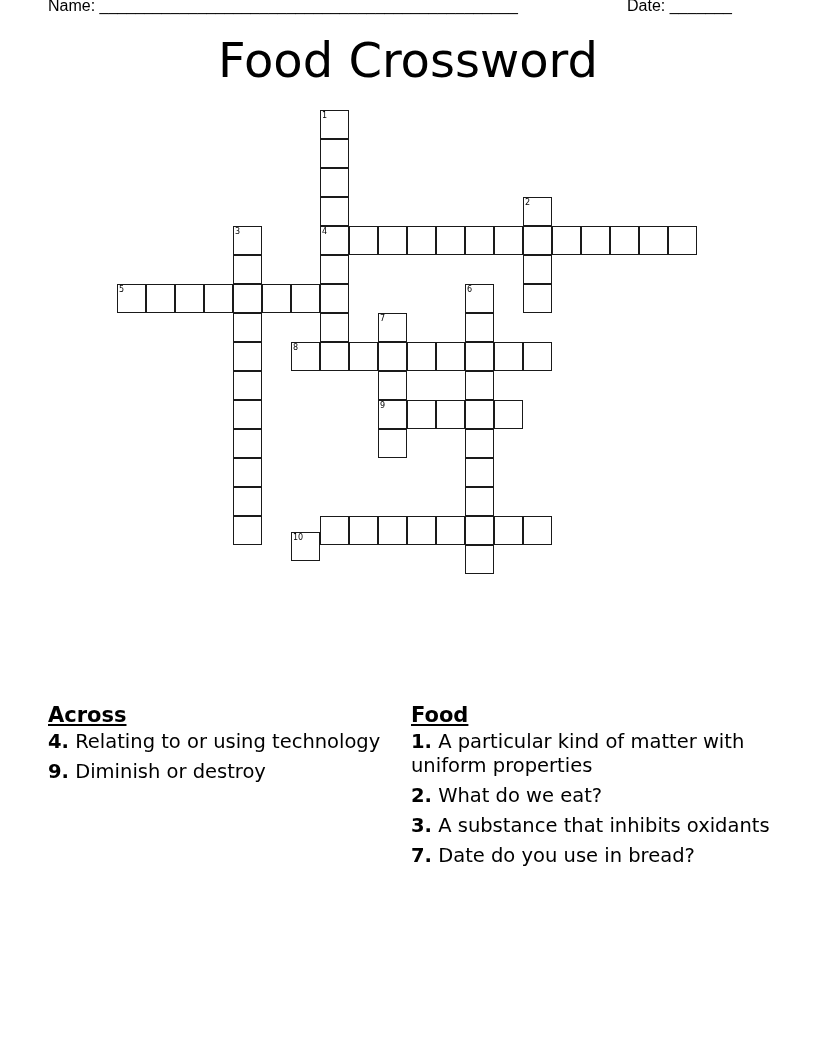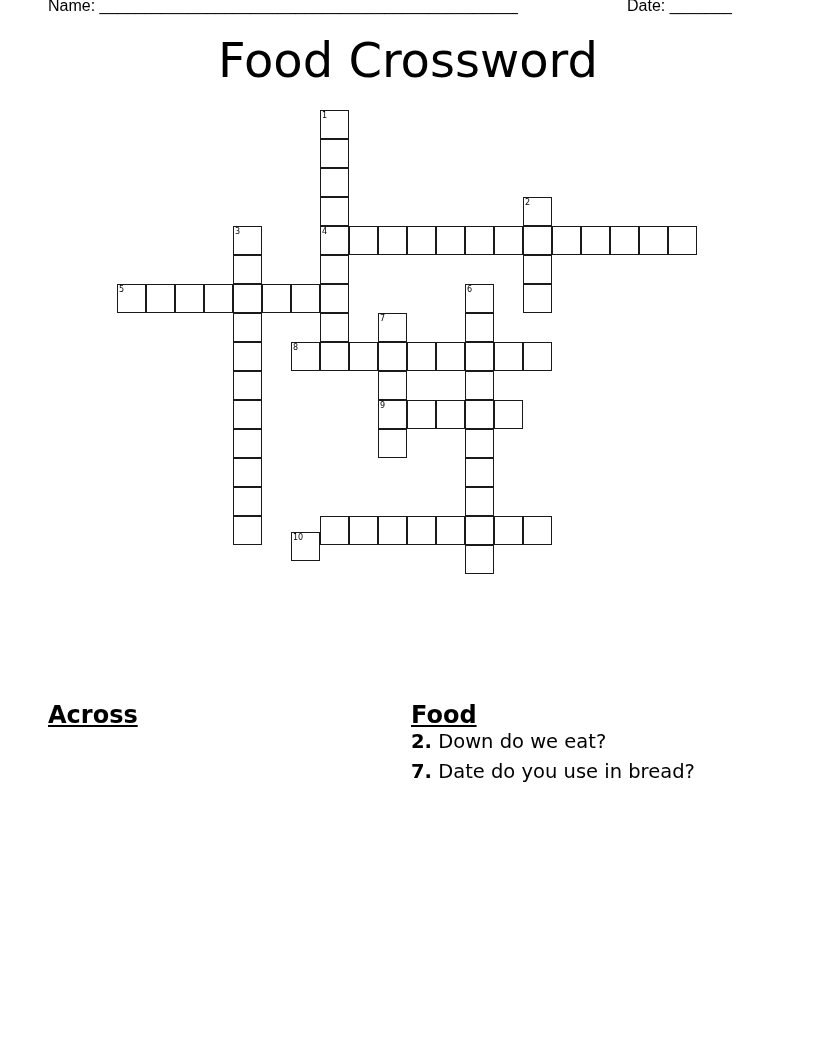--- a/index.html
+++ b/index.html
@@ -13,7 +13,7 @@
   .clues { position: absolute; top: 702px; font-family: "DejaVu Sans", sans-serif; font-size: 19.5px; line-height: 24px; }
   .clues.across { left: 48px; width: 345px; }
   .clues.down { left: 411px; width: 370px; }
-  .clues h2 { margin: 0 0 2px 0; font-size: 24px; font-weight: bold; text-decoration: underline; line-height: 26px; }
+  .clues h2 { margin: 0 0 2px 0; font-size: 21px; font-weight: bold; text-decoration: underline; line-height: 26px; }
   .clue { margin-bottom: 6px; }
   .clue b { font-weight: bold; }
 </style>

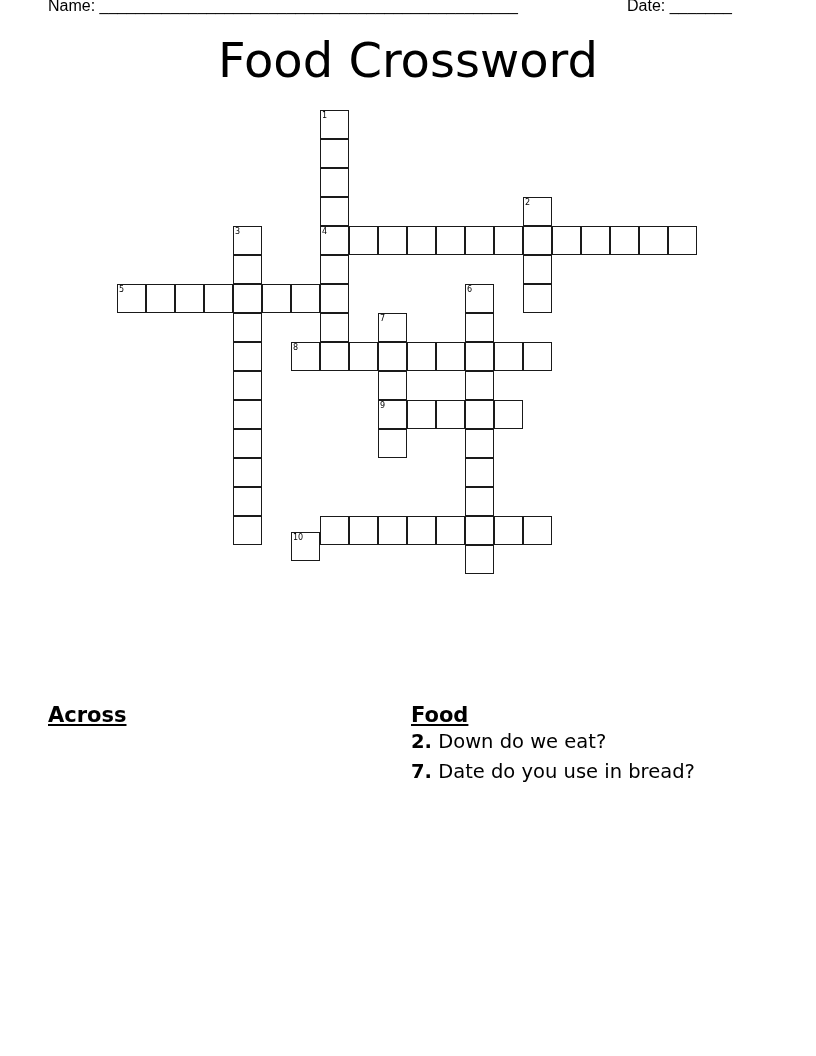--- a/index.html
+++ b/index.html
@@ -125,6 +125,7 @@
 
 <div class="clues across">
   <h2>Across</h2>
+  <div class="clue"><b>4.</b><span> Relating to or using technology</span></div>
 </div>
 
 <div class="clues down">

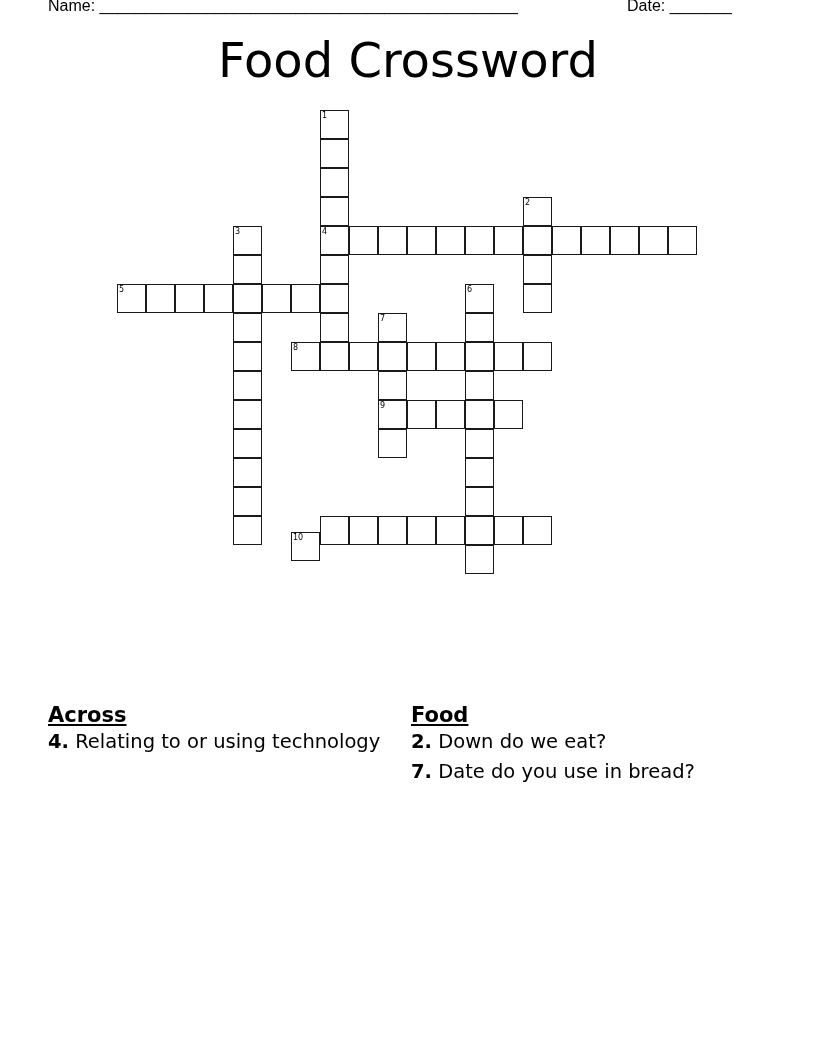--- a/index.html
+++ b/index.html
@@ -130,6 +130,7 @@
 
 <div class="clues down">
   <h2>Food</h2>
+  <div class="clue"><b>1.</b><span> A particular kind of matter with uniform properties</span></div>
   <div class="clue"><b>2.</b><span> Down do we eat?</span></div>
   <div class="clue"><b>7.</b><span> Date do you use in bread?</span></div>
 </div>

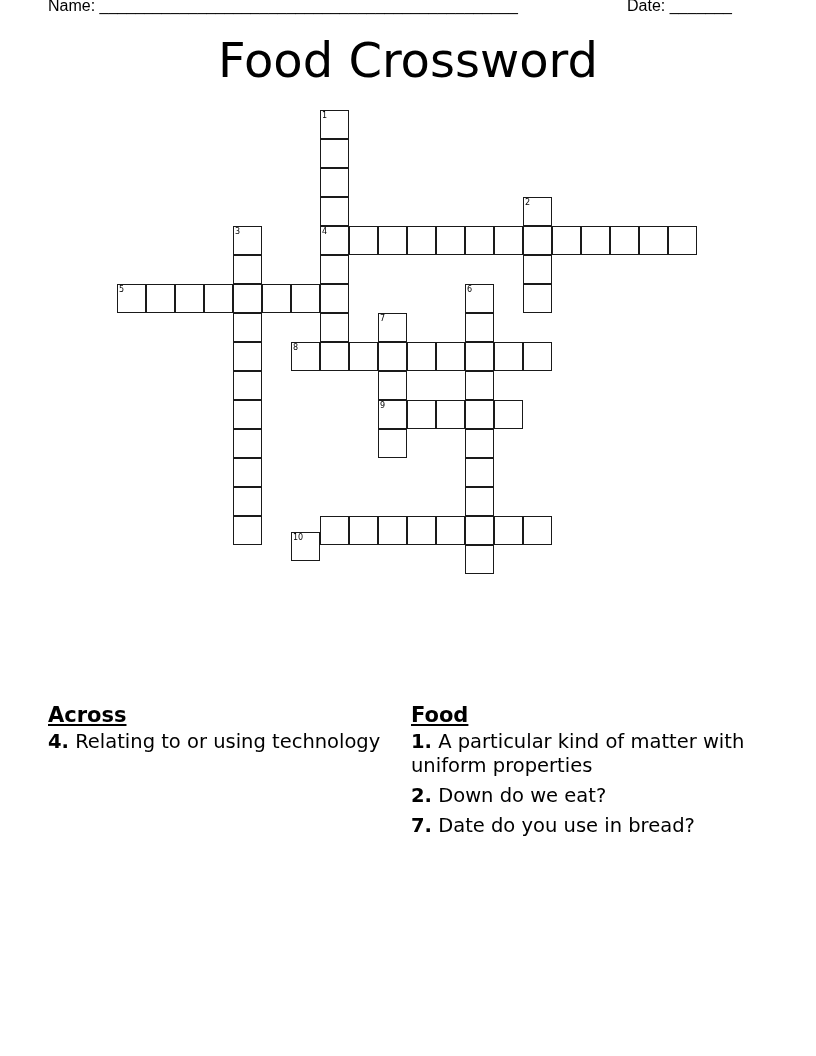--- a/index.html
+++ b/index.html
@@ -126,6 +126,7 @@
 <div class="clues across">
   <h2>Across</h2>
   <div class="clue"><b>4.</b><span> Relating to or using technology</span></div>
+  <div class="clue"><b>9.</b><span> Diminish or destroy</span></div>
 </div>
 
 <div class="clues down">

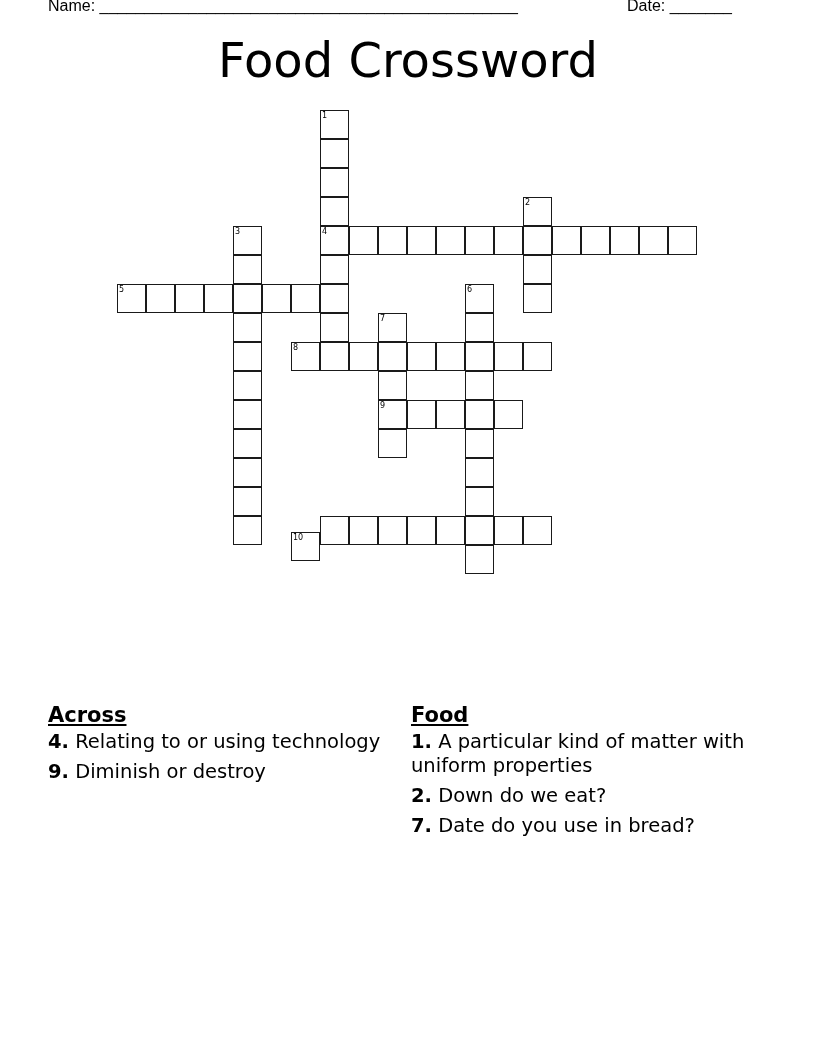--- a/index.html
+++ b/index.html
@@ -132,7 +132,7 @@
 <div class="clues down">
   <h2>Food</h2>
   <div class="clue"><b>1.</b><span> A particular kind of matter with uniform properties</span></div>
-  <div class="clue"><b>2.</b><span> Down do we eat?</span></div>
+  <div class="clue"><b>2.</b><span> What do we eat?</span></div>
   <div class="clue"><b>7.</b><span> Date do you use in bread?</span></div>
 </div>
 

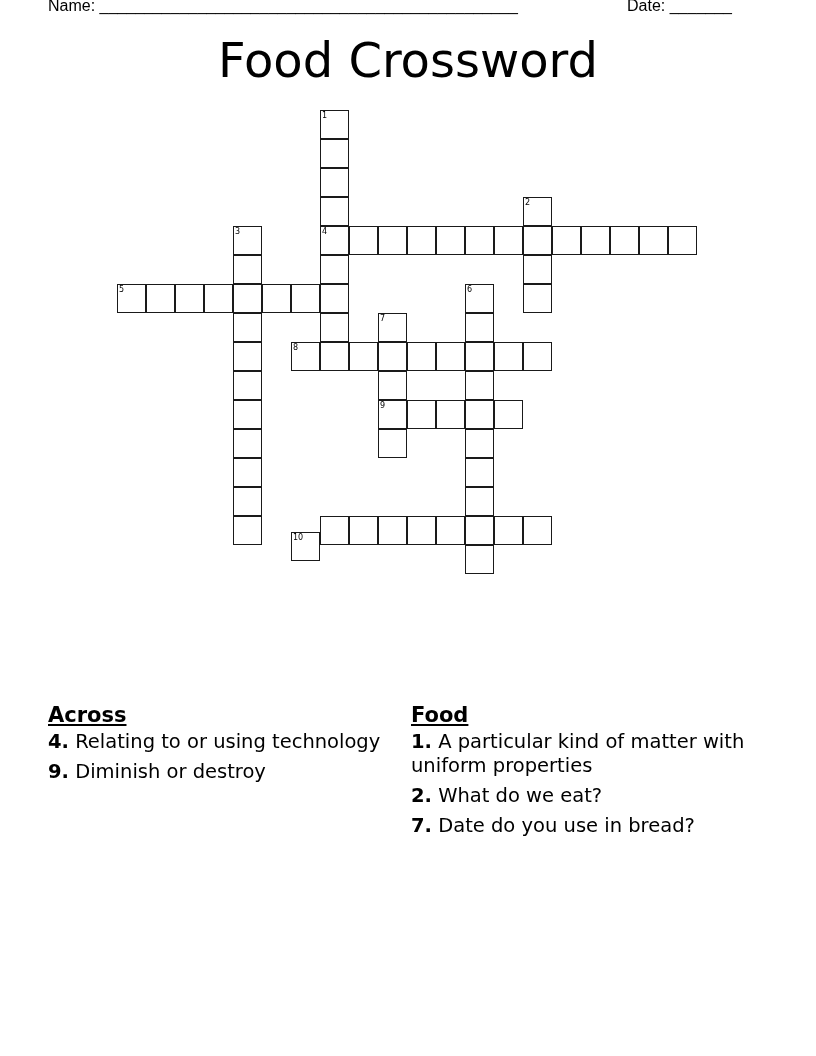--- a/index.html
+++ b/index.html
@@ -133,6 +133,7 @@
   <h2>Food</h2>
   <div class="clue"><b>1.</b><span> A particular kind of matter with uniform properties</span></div>
   <div class="clue"><b>2.</b><span> What do we eat?</span></div>
+  <div class="clue"><b>3.</b><span> A substance that inhibits oxidants</span></div>
   <div class="clue"><b>7.</b><span> Date do you use in bread?</span></div>
 </div>
 

